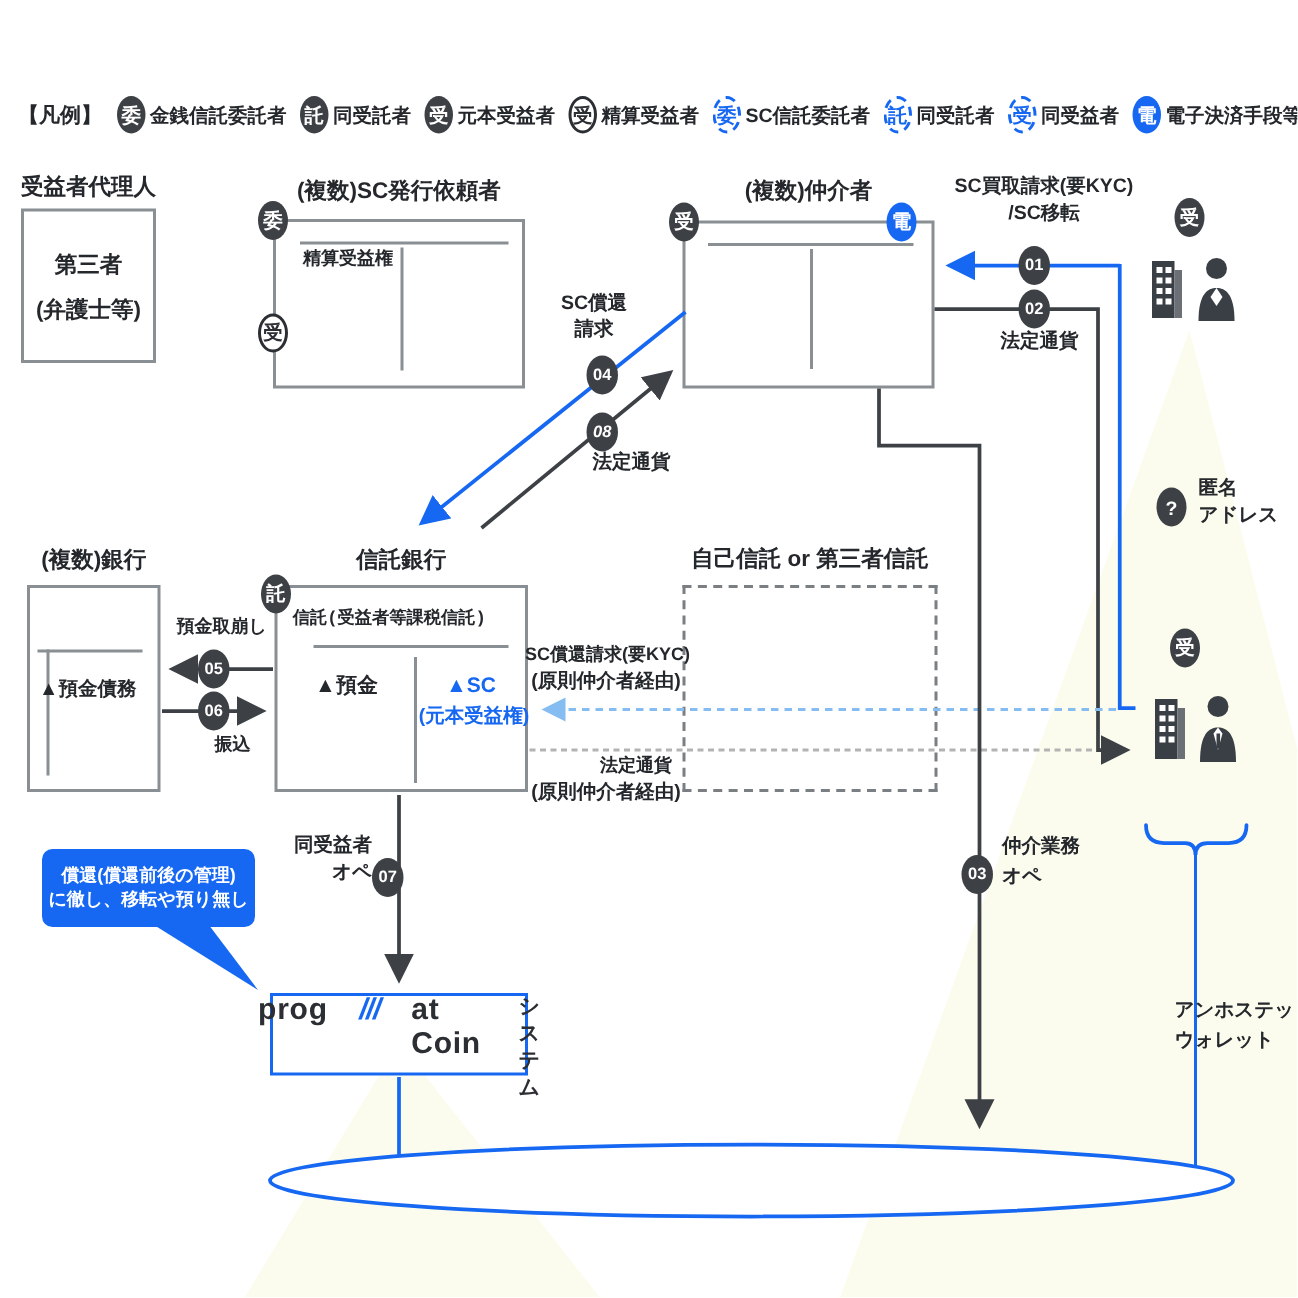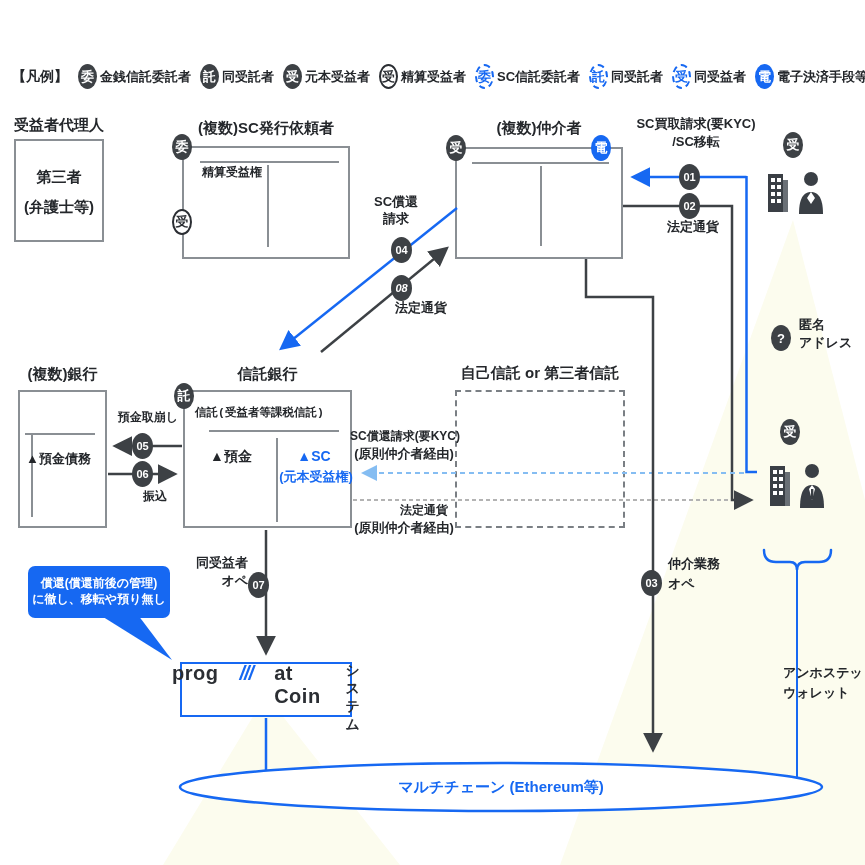--- a/index.html
+++ b/index.html
@@ -223,7 +223,6 @@
     <span class="logo-suffix">システム</span>
   </div>
 
-  <div class="lbl c blue" style="left:301px;top:778px;width:400px;font-size:15px;font-weight:700;">マルチチェーン (Ethereum等)</div>
 
   <svg id="line-svg" width="865" height="865">
     <defs>

